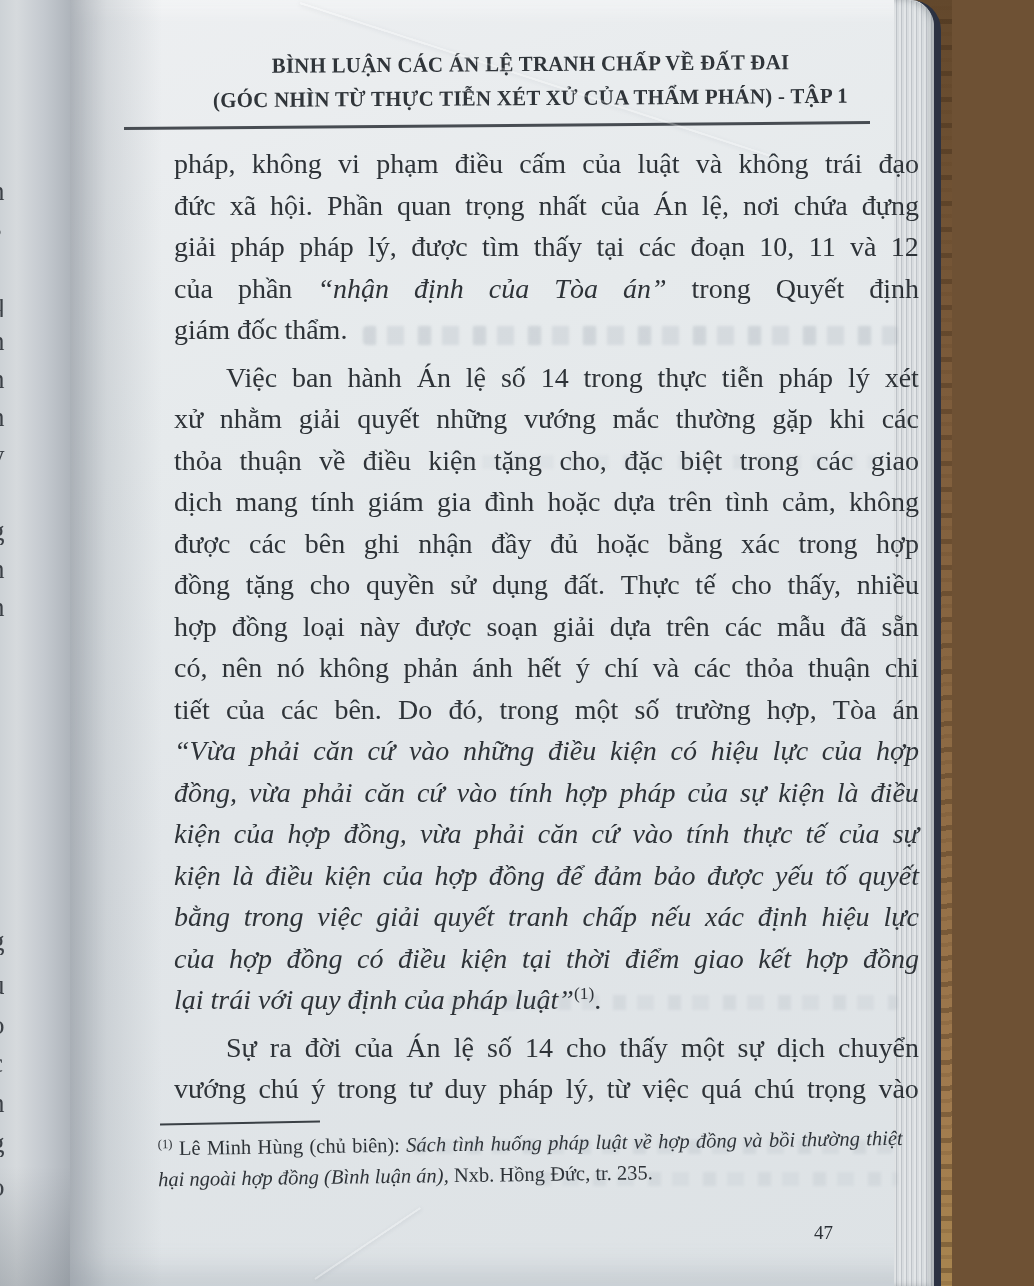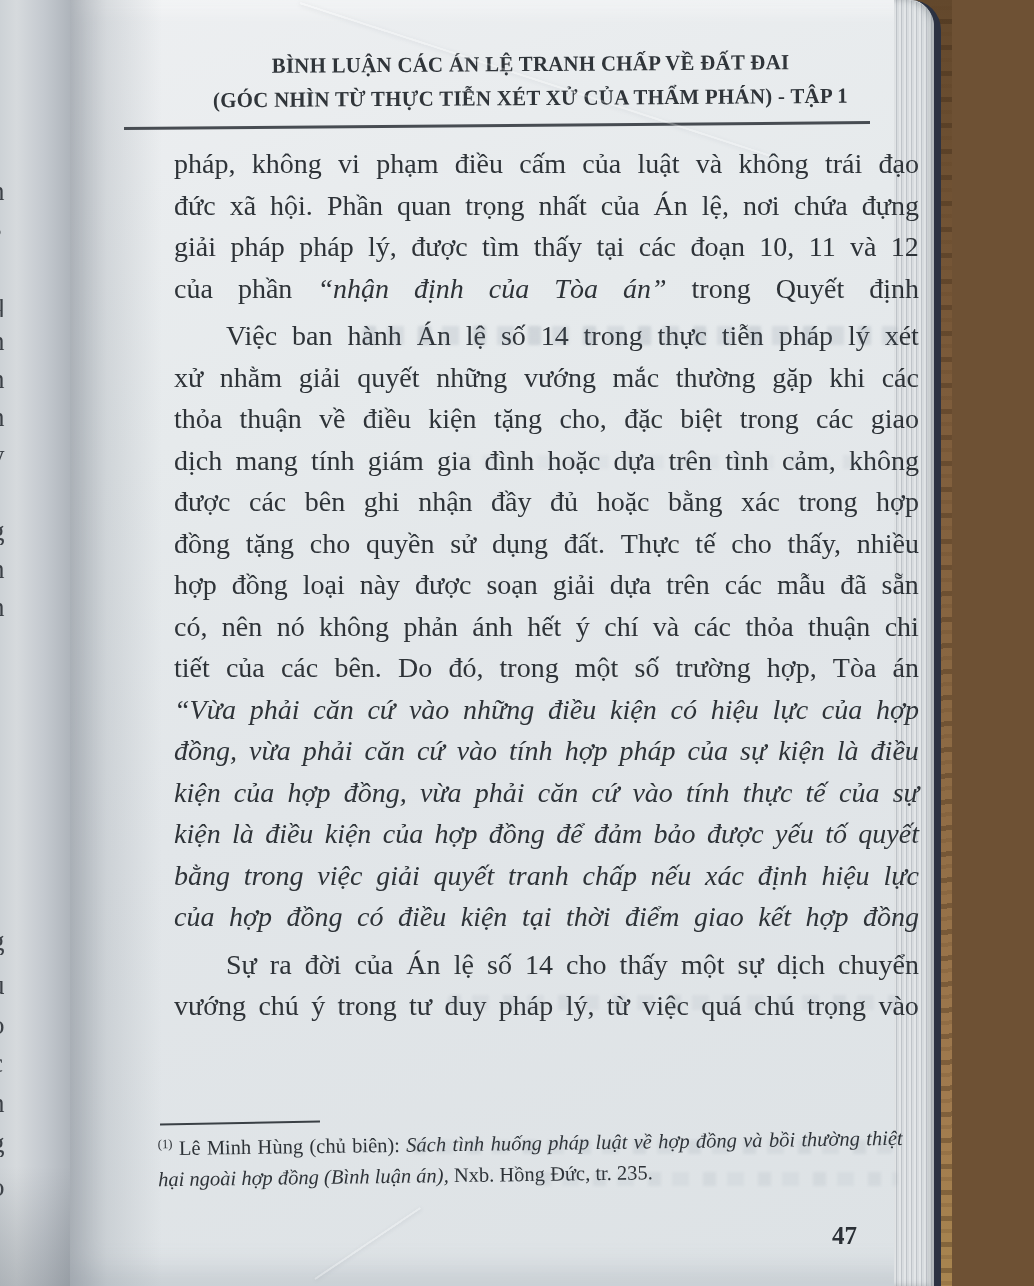--- a/index.html
+++ b/index.html
@@ -198,6 +198,7 @@
               <span>Quyết</span>
               <span>định</span>
             </div>
+            <div class="line start"><span>giám đốc thẩm.</span></div>
           </div>
           <div class="para">
             <div class="line justify indent">

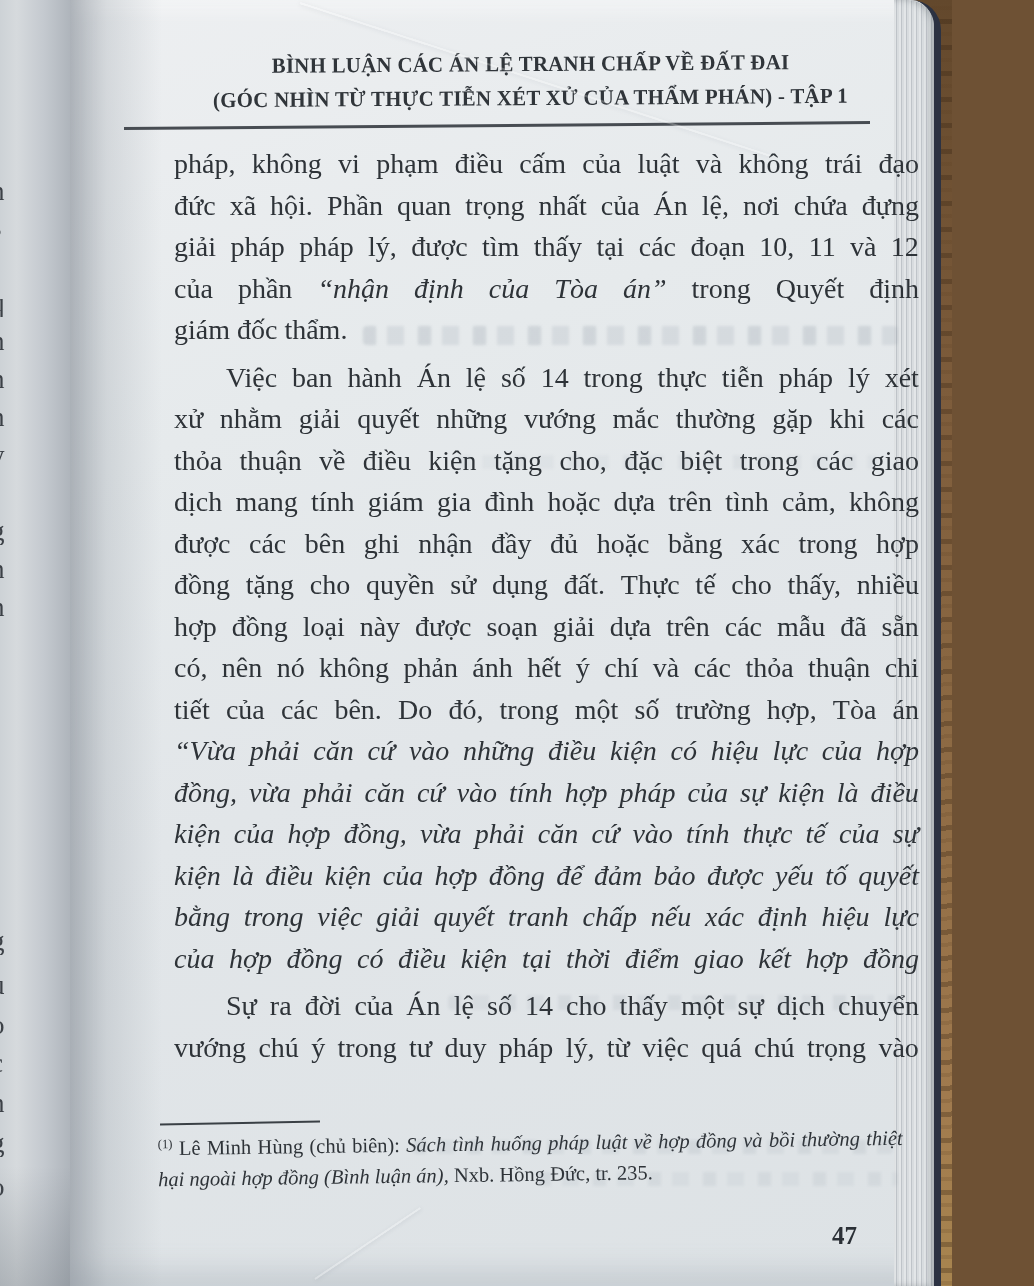--- a/index.html
+++ b/index.html
@@ -423,6 +423,7 @@
               <span class="i">hợp</span>
               <span class="i">đồng</span>
             </div>
+            <div class="line start"><span class="i">lại trái với quy định của pháp luật”</span><span class="sup">(1)</span><span>.</span></div>
           </div>
           <div class="para">
             <div class="line justify indent">

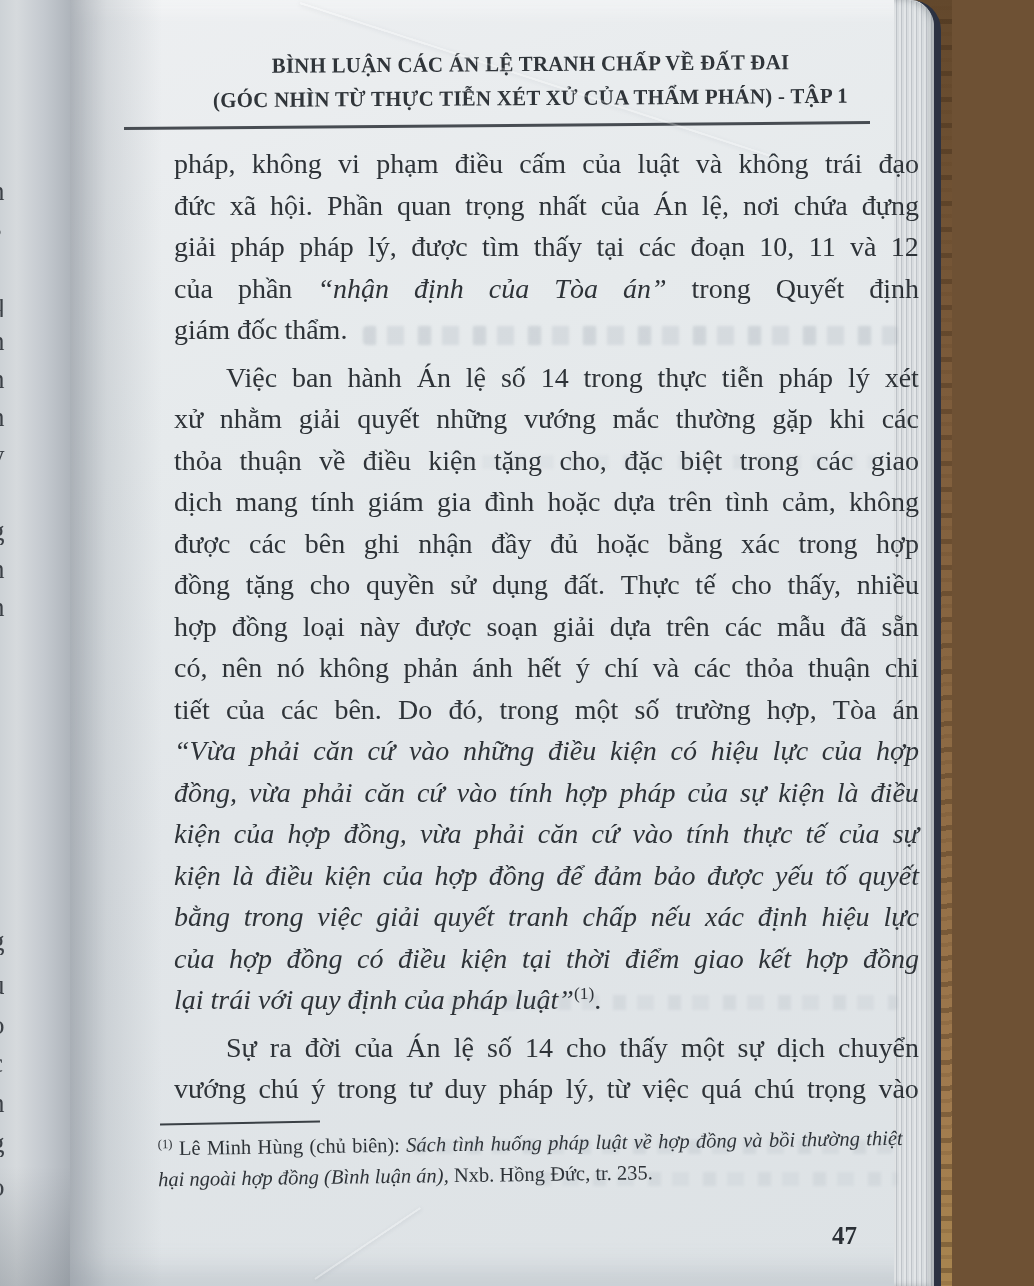--- a/index.html
+++ b/index.html
@@ -87,7 +87,7 @@
   .fline { height:31px; }
   .fline.justify { display:flex; justify-content:space-between; align-items:baseline; }
 
-  .page-number { position:absolute; left:674px; top:1222px; font-size:25px; font-weight:bold; color:#2b3036; }
+  .page-number { position:absolute; left:656px; top:1222px; font-size:19px; font-weight:normal; color:#2b3036; }
 
   
   .showthrough {

